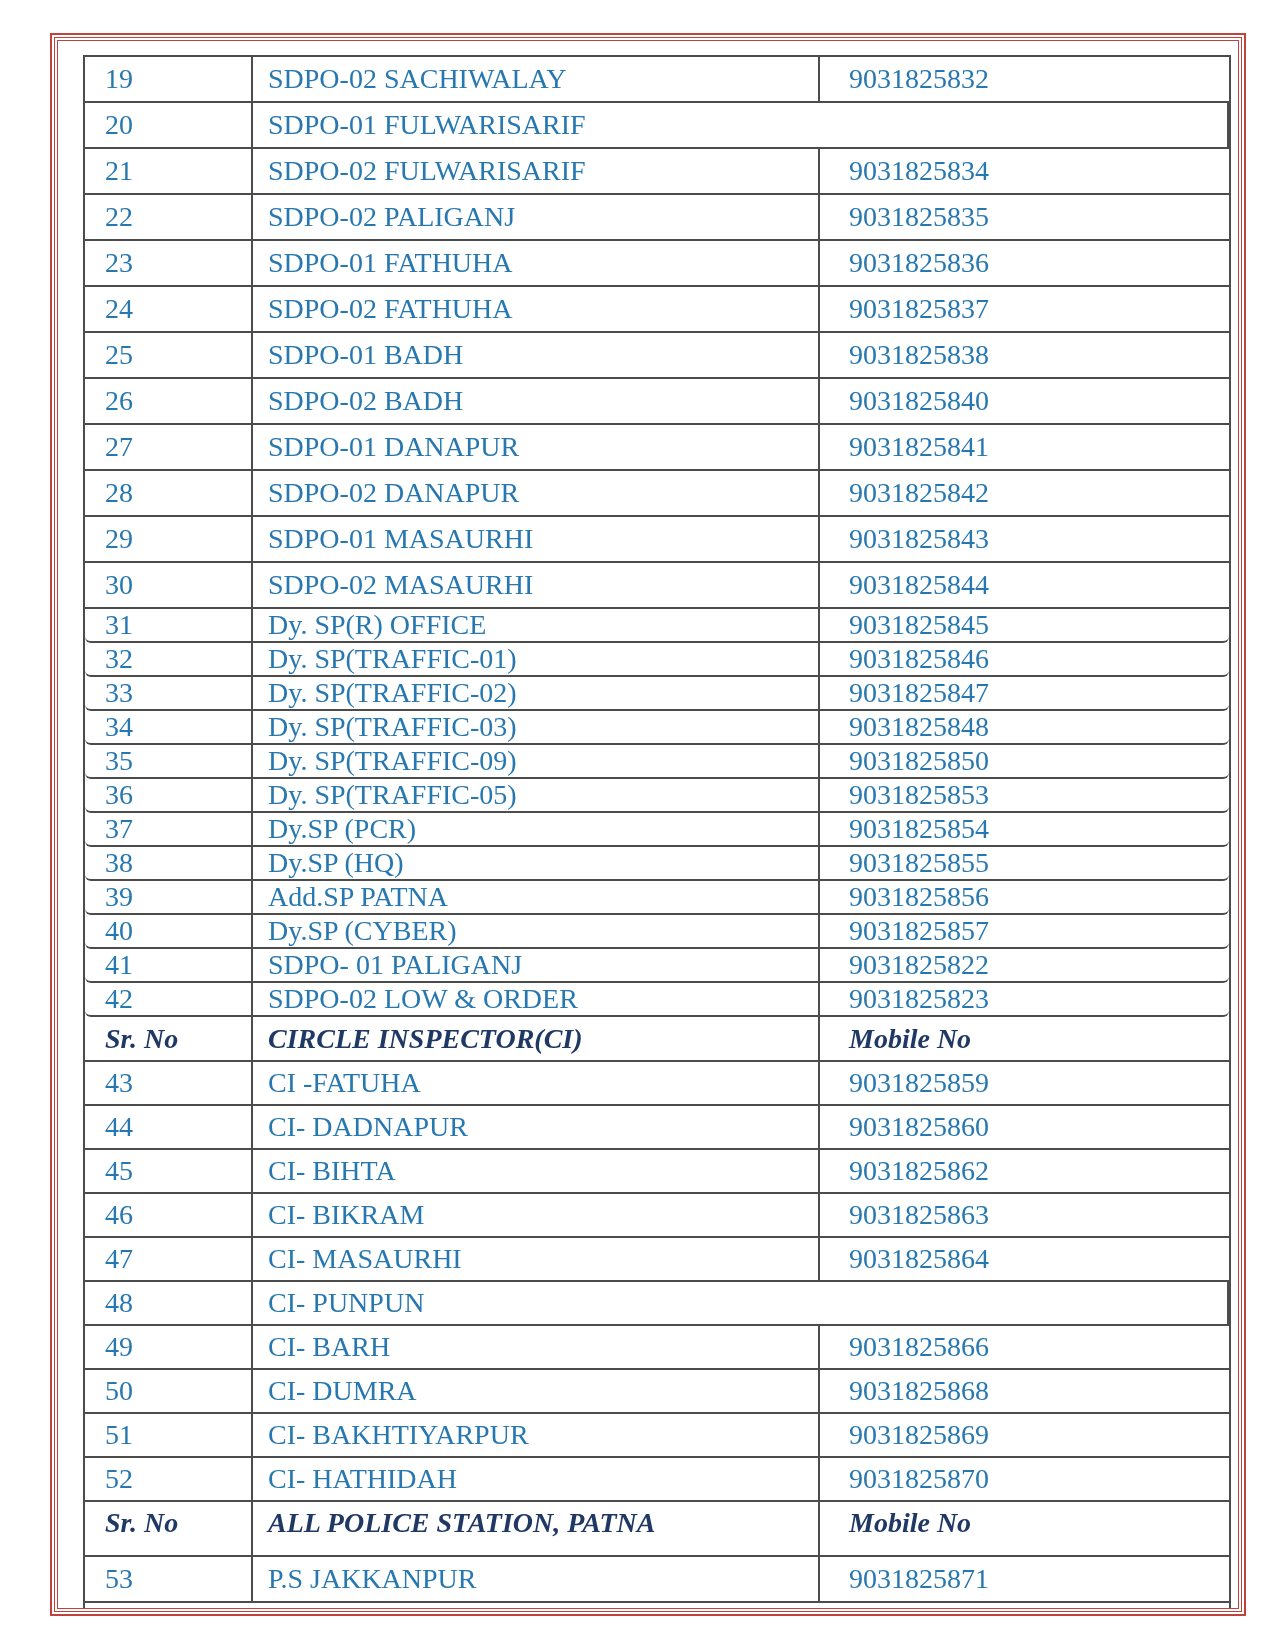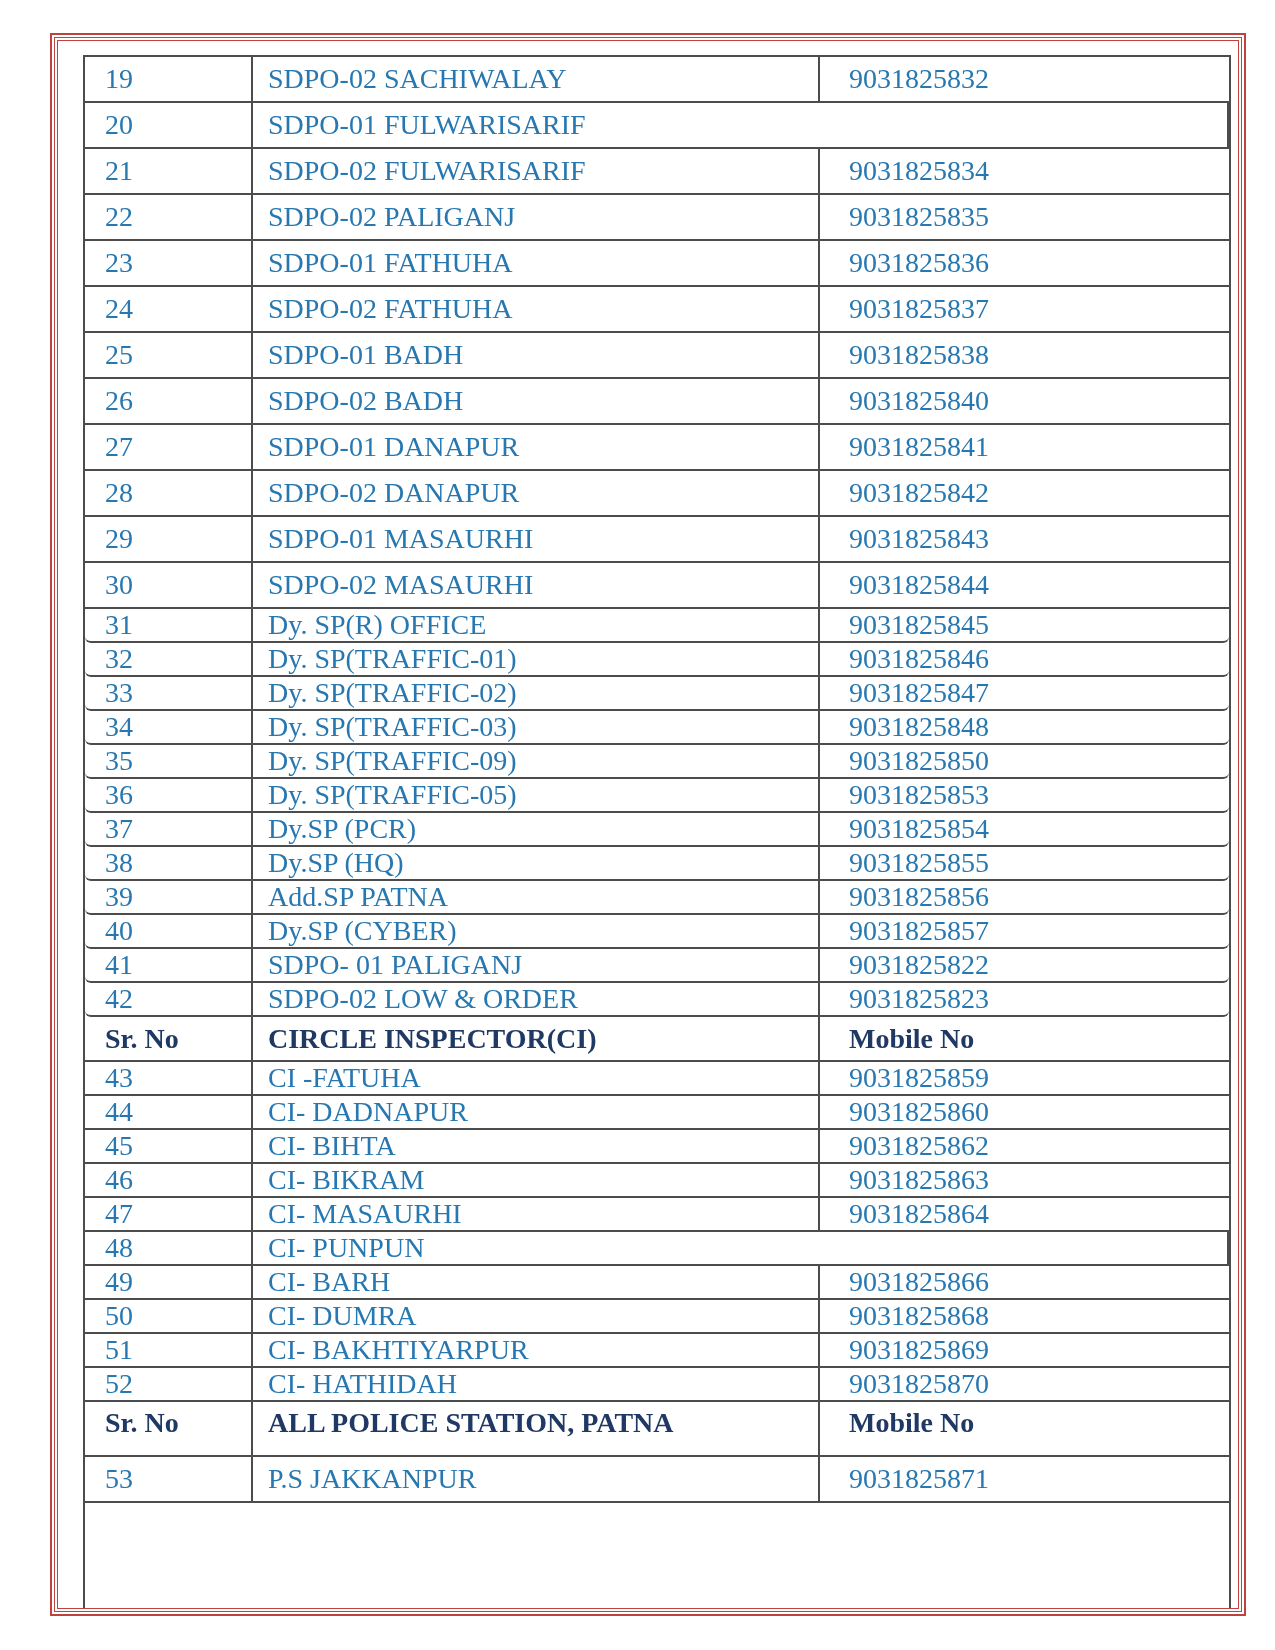--- a/index.html
+++ b/index.html
@@ -46,7 +46,7 @@
   .c1{width:168px;border-right:2px solid var(--bd);padding-left:20px;}
   .c2{flex:1;border-right:2px solid var(--bd);padding-left:15px;text-align:center;}
   .c3{width:409px;padding-left:29px;}
-  .hc{font-weight:bold;color:var(--navy);}
+  .hc{font-weight:bold;color:var(--navy);font-style:italic;}
   
   .s0 .row{height:46px;}
   .s0 .row:nth-child(n+13){height:34px;border-radius:6px;}

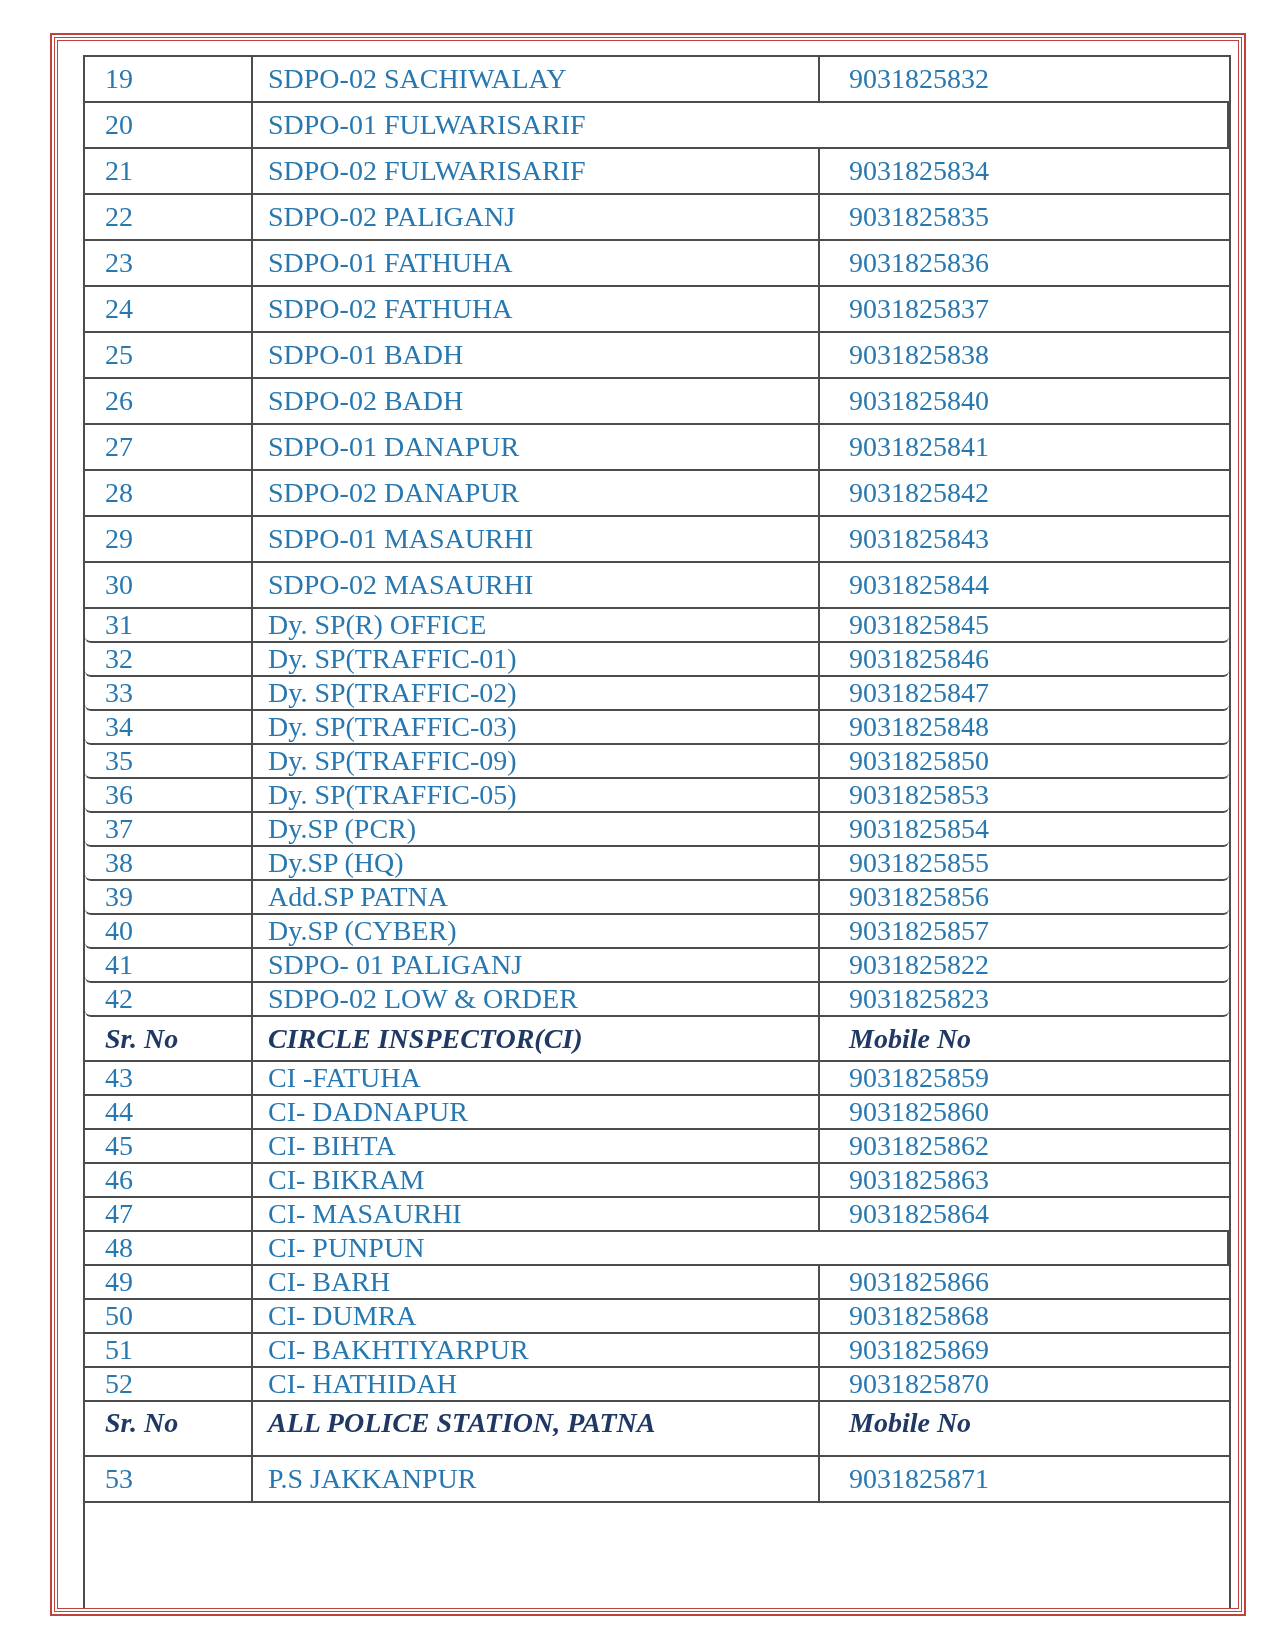--- a/index.html
+++ b/index.html
@@ -50,7 +50,7 @@
   
   .s0 .row{height:46px;}
   .s0 .row:nth-child(n+13){height:34px;border-radius:6px;}
-  .s1 .row{height:34px;}
+  .s1 .row{height:44px;}
   .s2 .row{height:46px;}
   .row.hdr{height:45px;}
   .row.hdr-police-station{height:55px;}

